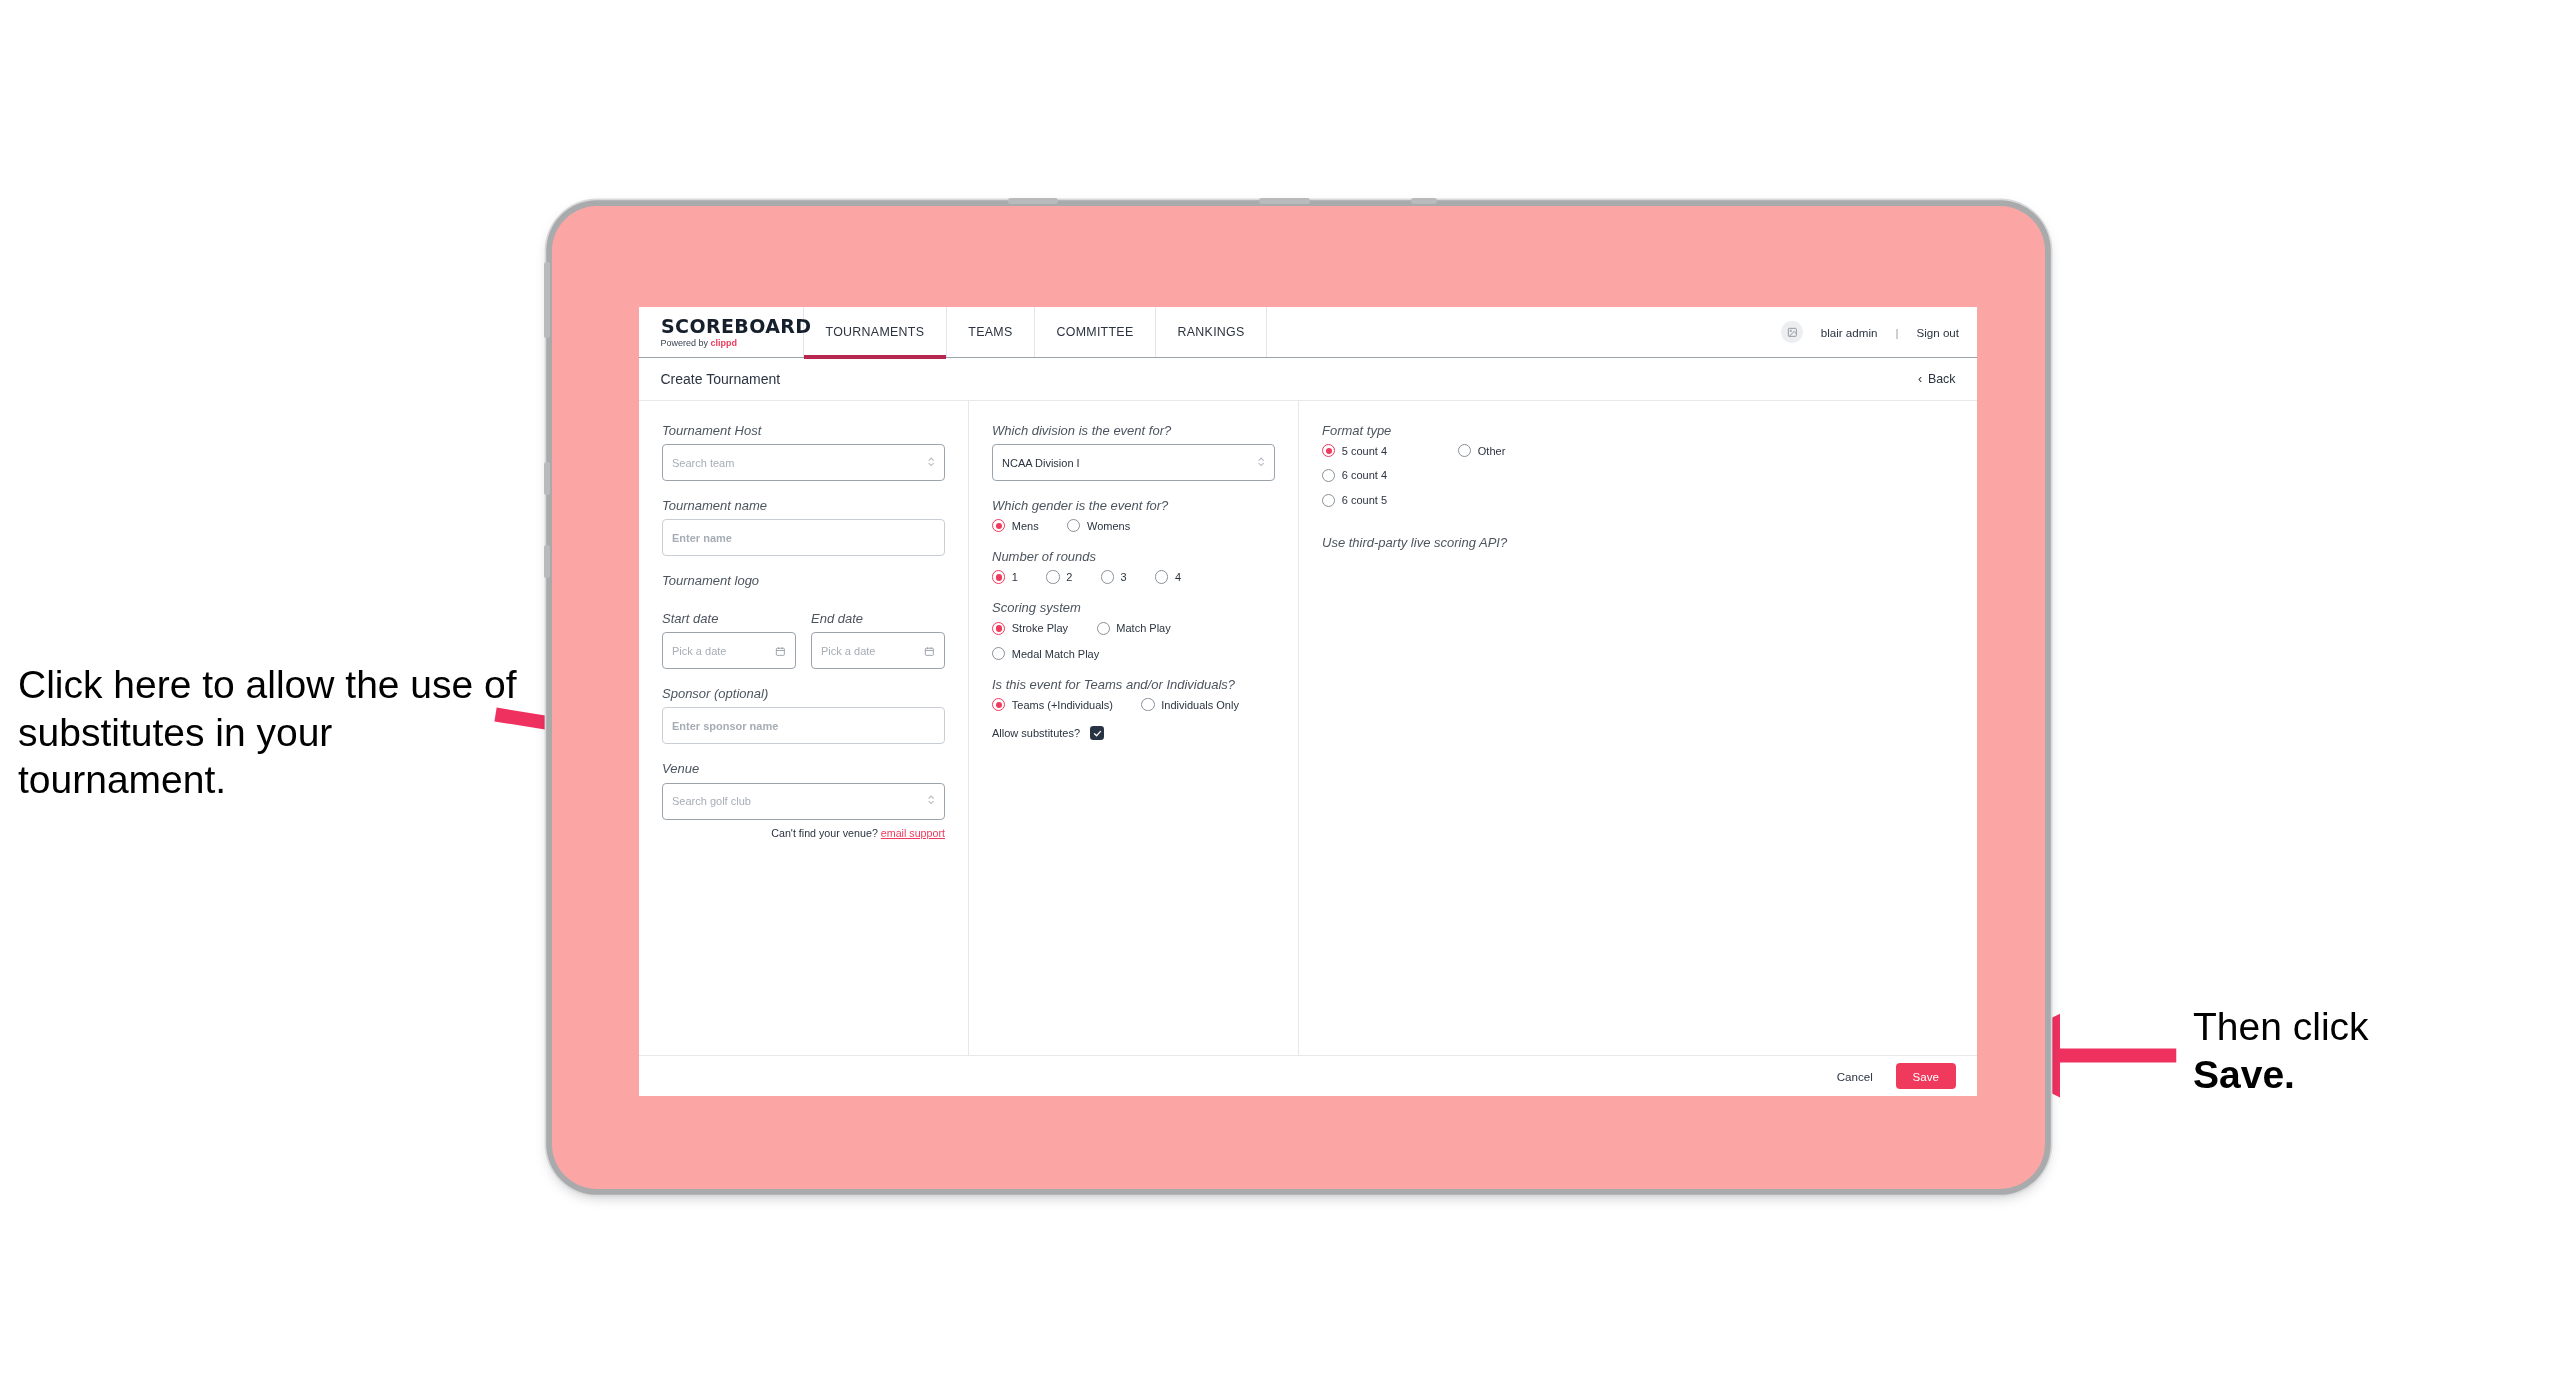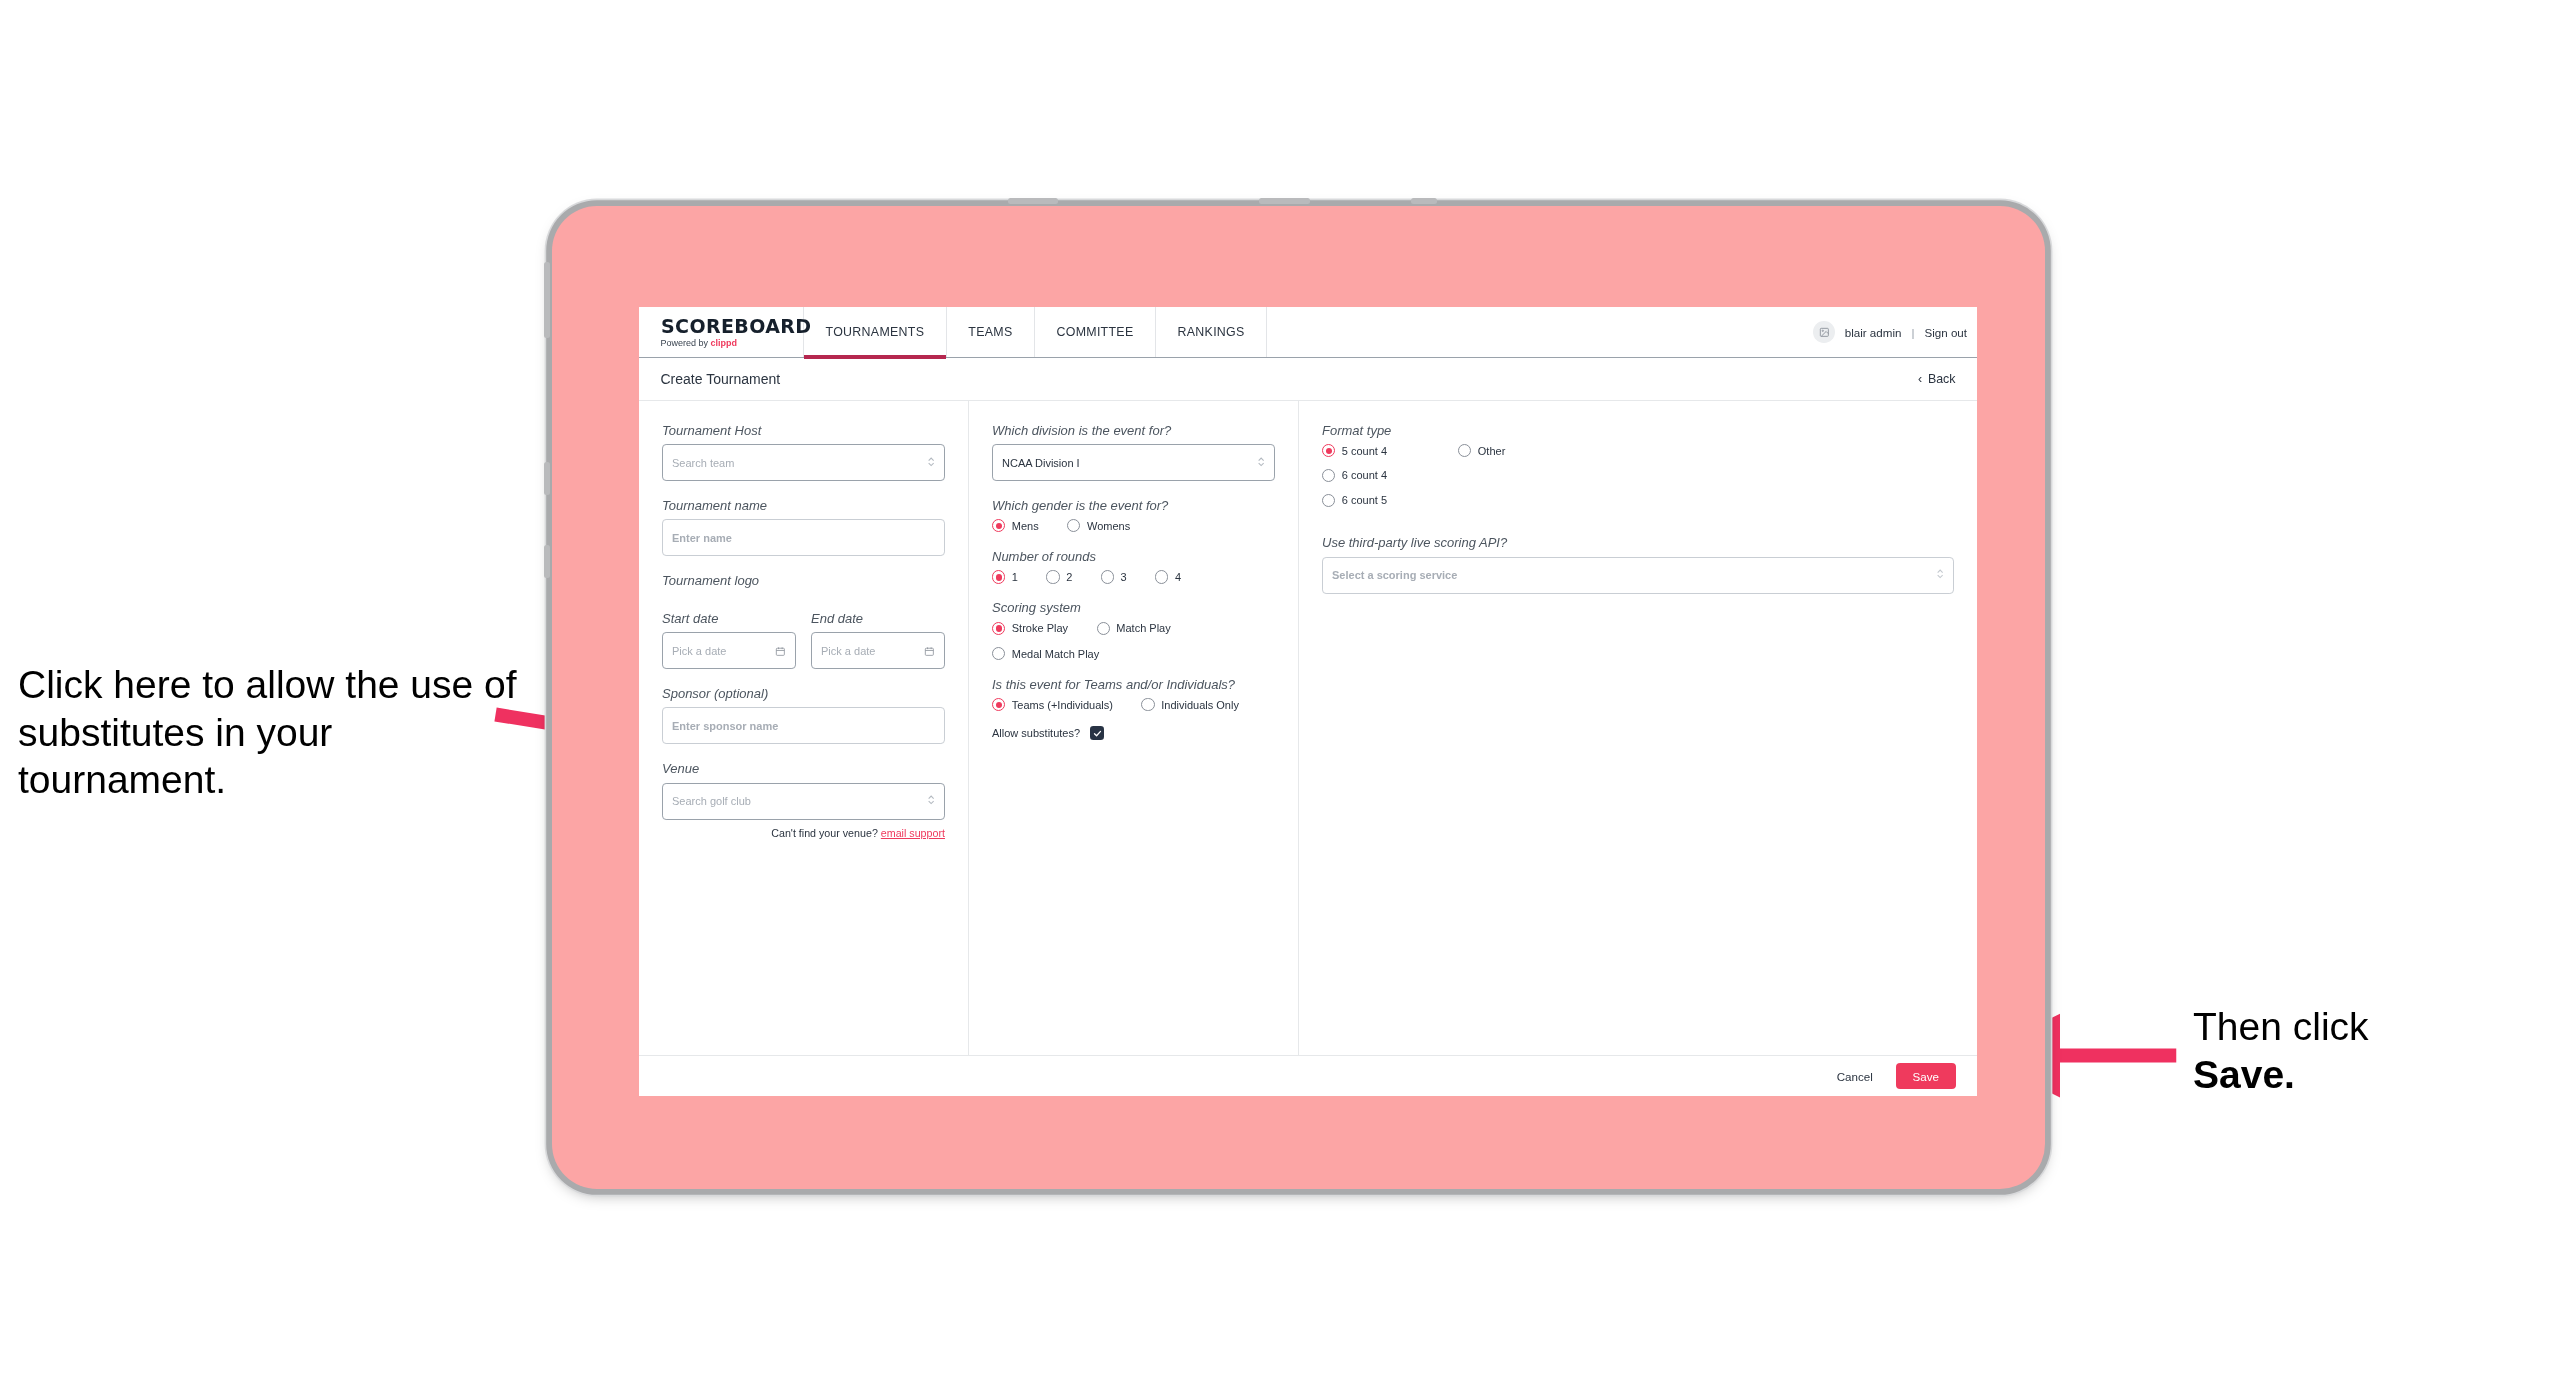--- a/index.html
+++ b/index.html
@@ -89,8 +89,8 @@
   }
   .nav-spacer { flex: 1; }
   .nav-user {
-    display: flex; align-items: center; gap: 10px;
-    padding-right: 10px; font-size: 11.6px; color: #2b3440;
+    display: flex; align-items: center; gap: 18px;
+    padding-right: 18px; font-size: 11.6px; color: #2b3440;
     white-space: nowrap;
   }
   .avatar {

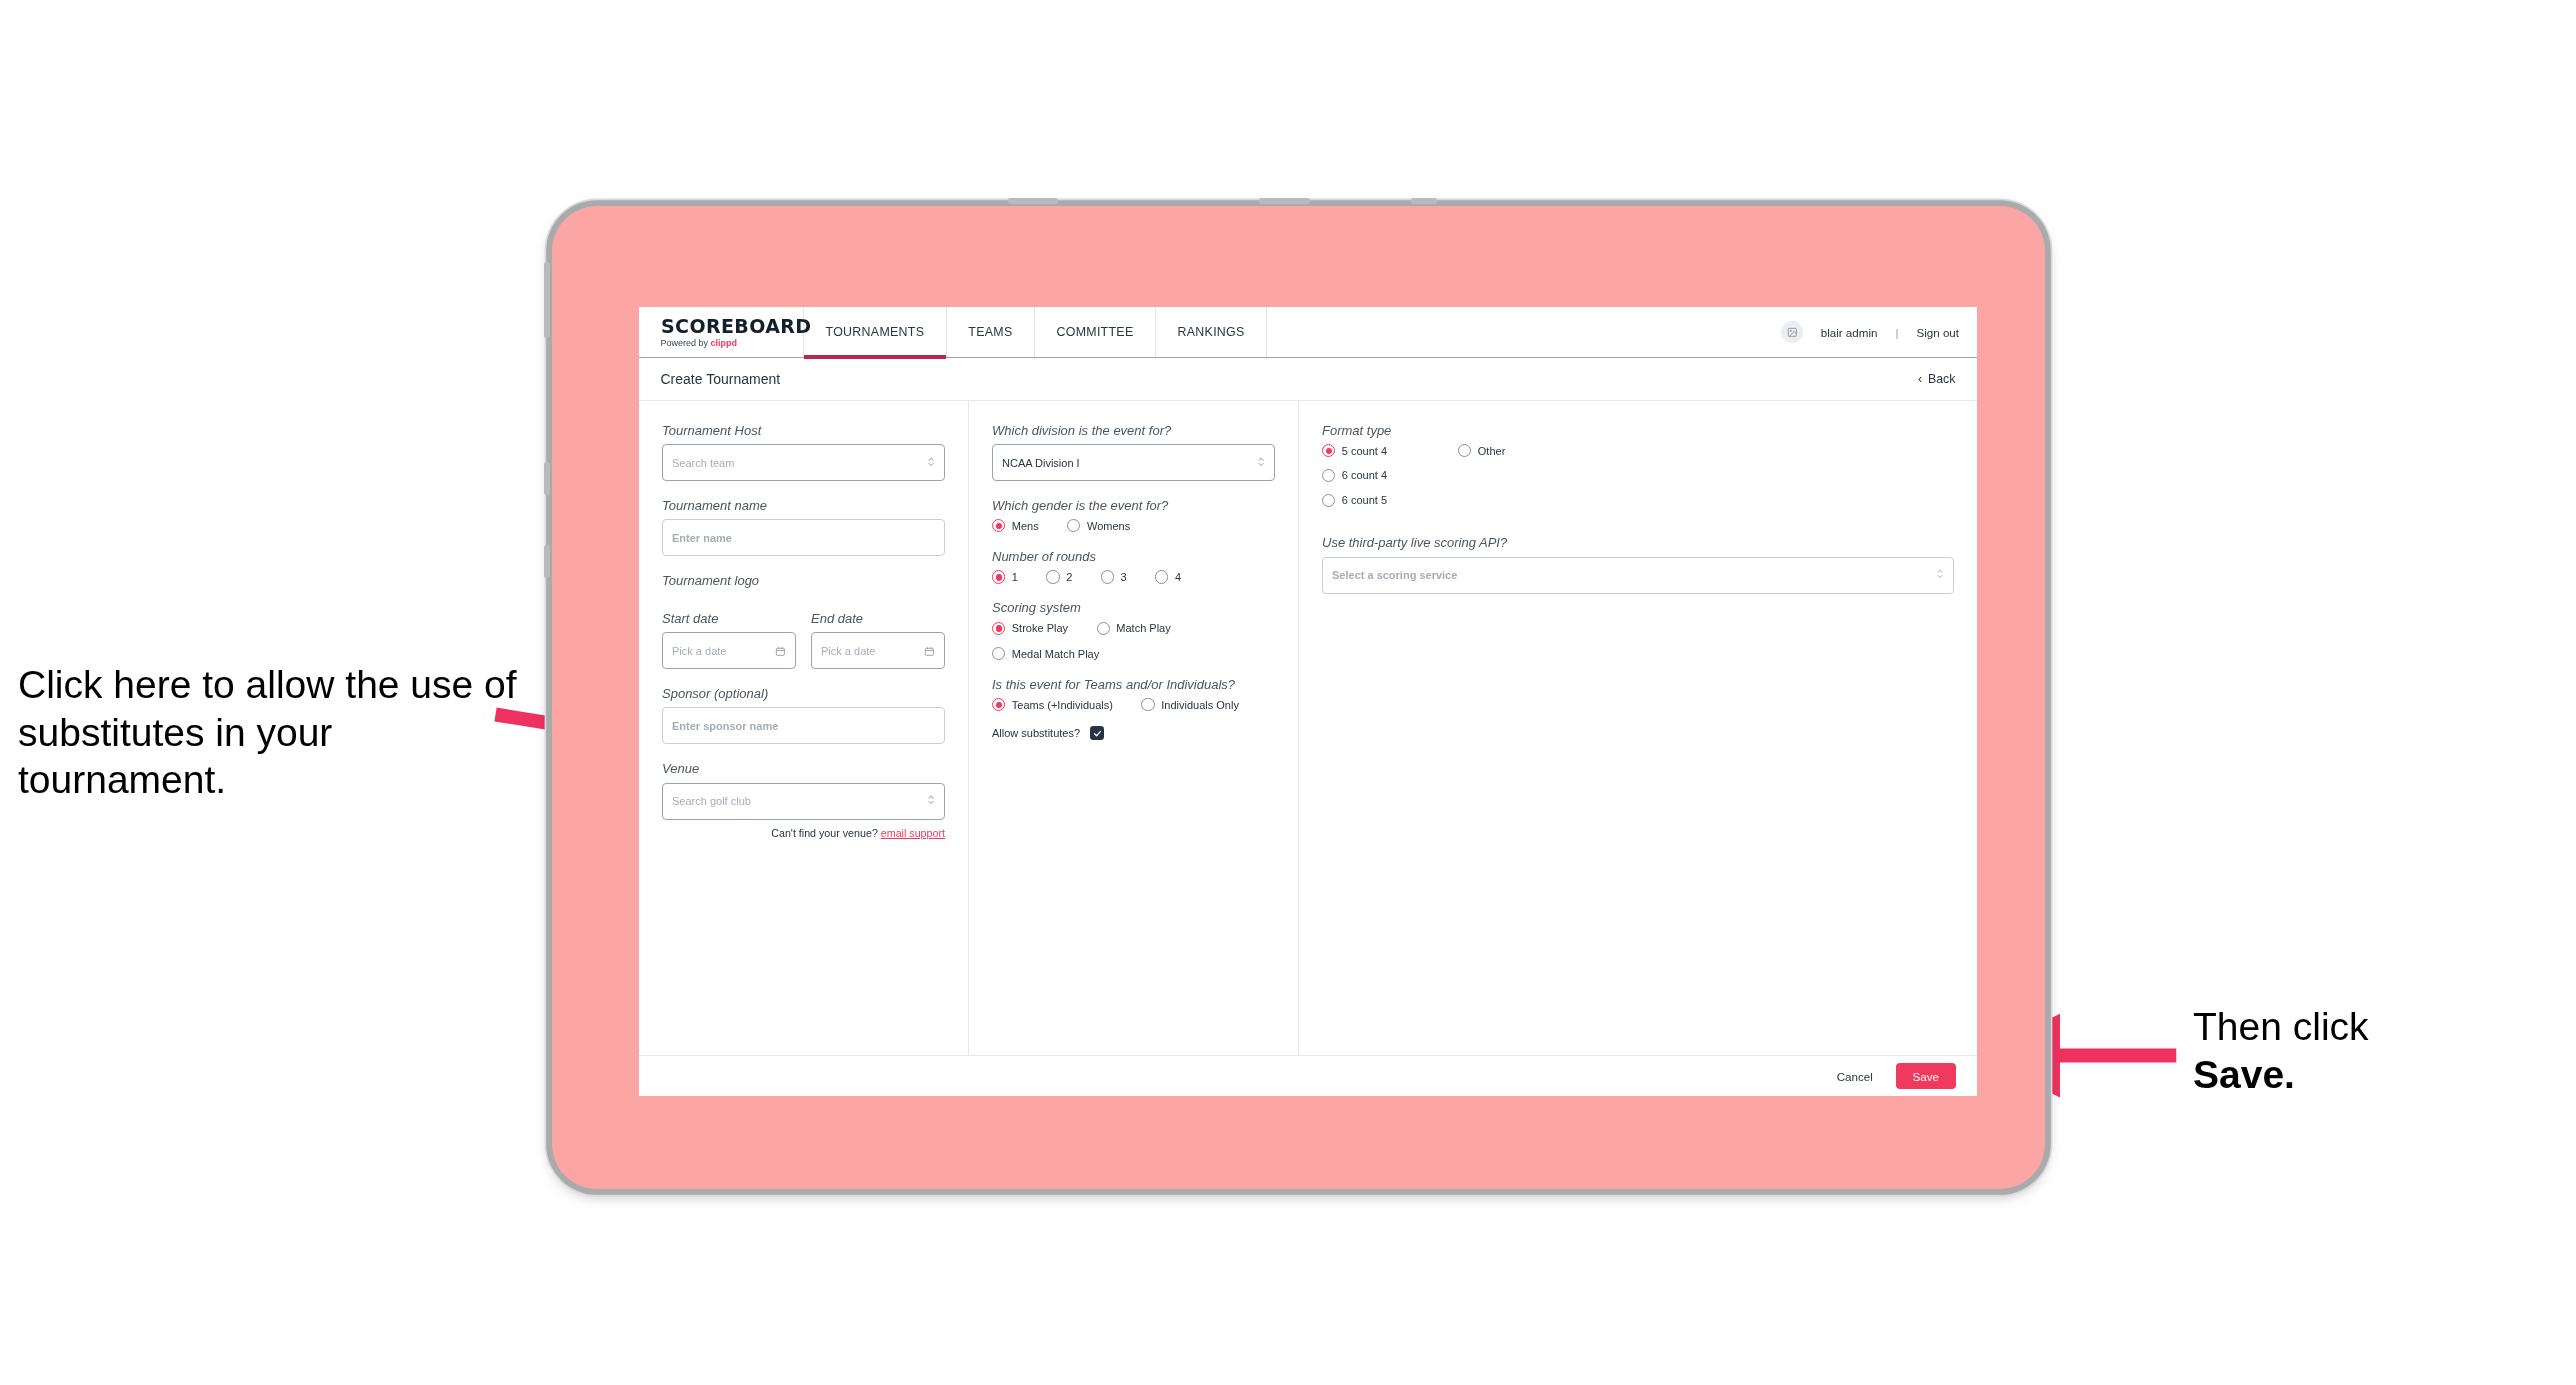--- a/index.html
+++ b/index.html
@@ -481,15 +481,6 @@
         <div class="fieldgap"></div>
 
         <div class="fieldlabel">Use third-party live scoring API?</div>
-        <div class="input light">
-          <span>Select a scoring service</span>
-          <span class="caret">
-            <svg width="8.3" height="11.6" viewBox="0 0 10 14" fill="none" stroke="#c4c9cf" stroke-width="1.3">
-                <path d="M2 5.5L5 2.5L8 5.5"></path>
-                <path d="M2 8.5L5 11.5L8 8.5"></path>
-              </svg>
-          </span>
-        </div>
       </div>
     </div>
 

